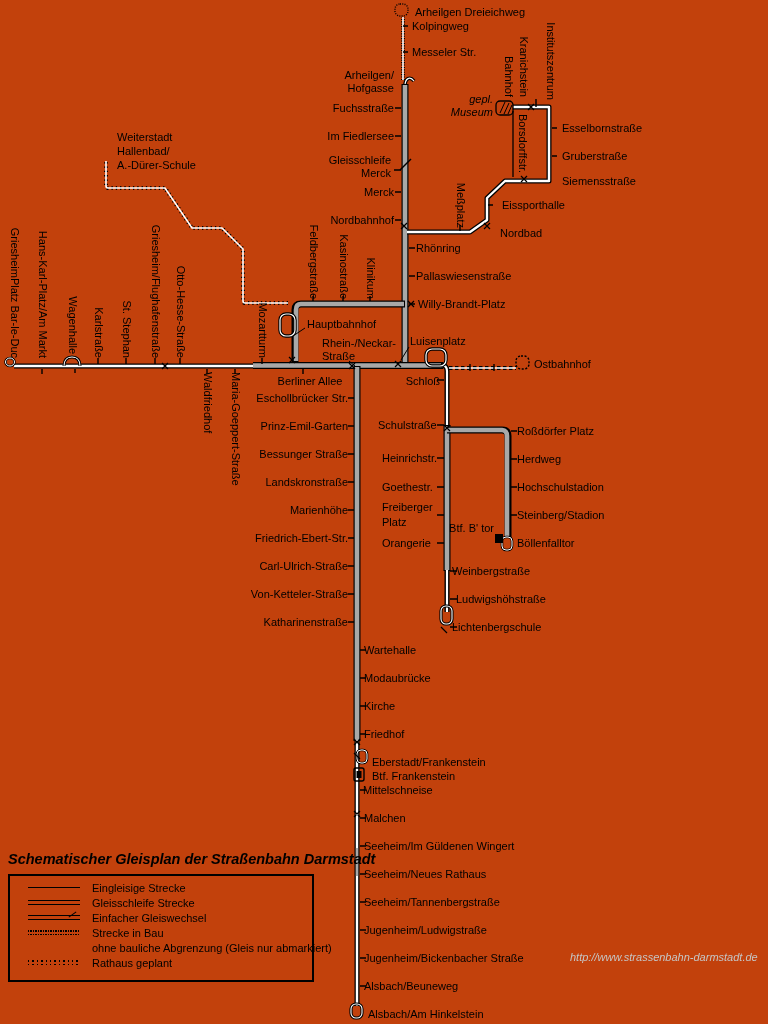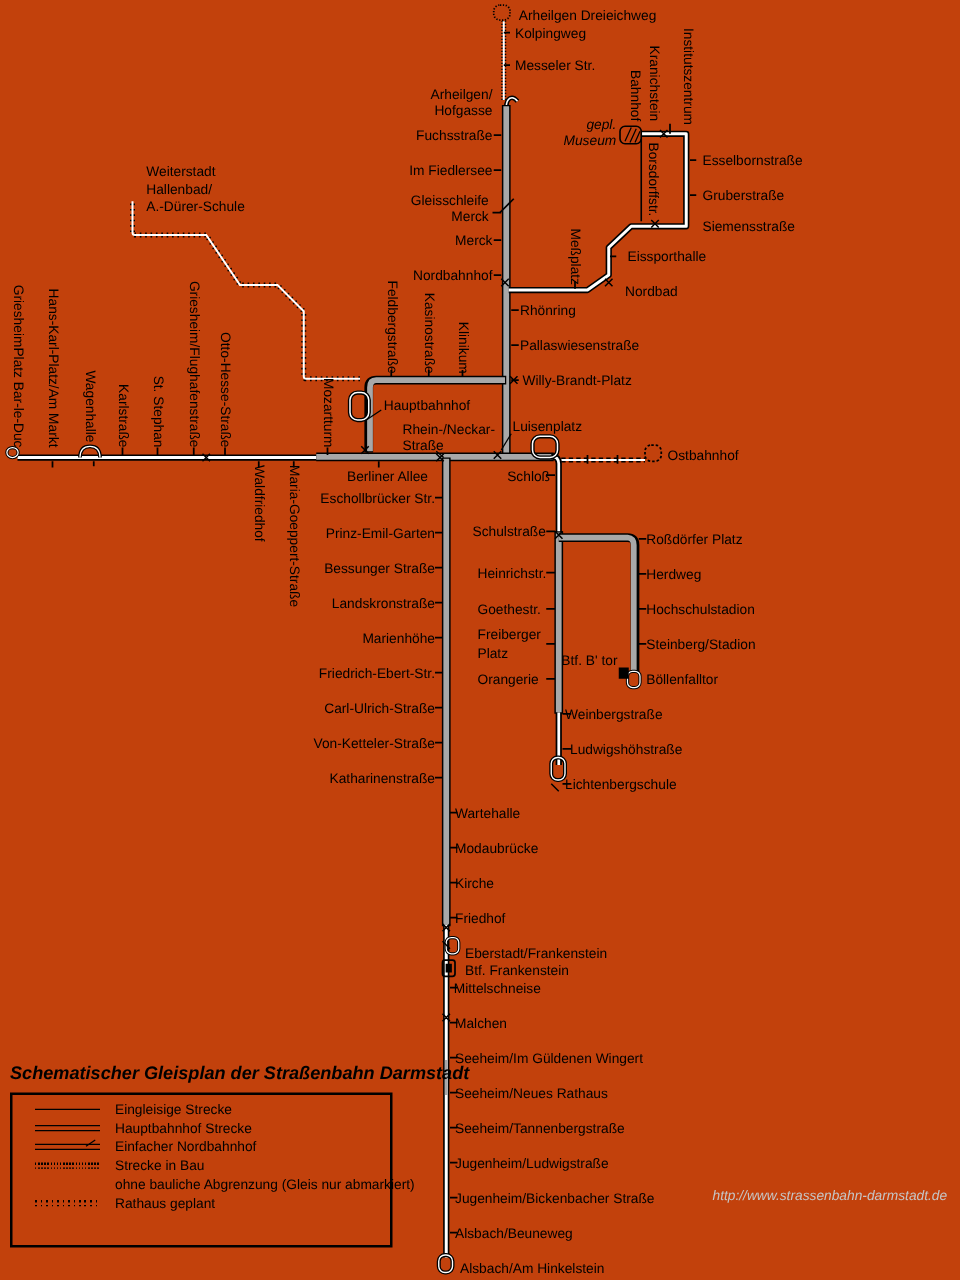--- a/index.html
+++ b/index.html
@@ -9,7 +9,7 @@
   svg text{font:11px "Liberation Sans", sans-serif;fill:#000;}
   svg text.it{font-style:italic;}
   .legend-title{position:absolute;left:8px;top:851px;font-size:14.5px;font-weight:bold;white-space:nowrap;font-style:italic;}
-  .legend-box{position:absolute;left:8px;top:874px;width:306px;height:124px;border:2px solid #000;
+  .legend-box{position:absolute;left:8px;top:874px;width:306px;height:108px;border:2px solid #000;
               padding:4px 0 0 0;box-sizing:border-box;}
   .lrow{display:flex;align-items:center;height:15px;font-size:11px;white-space:nowrap;}
   .sym{width:60px;flex:0 0 60px;height:12px;position:relative;margin:0 8px 0 14px;}

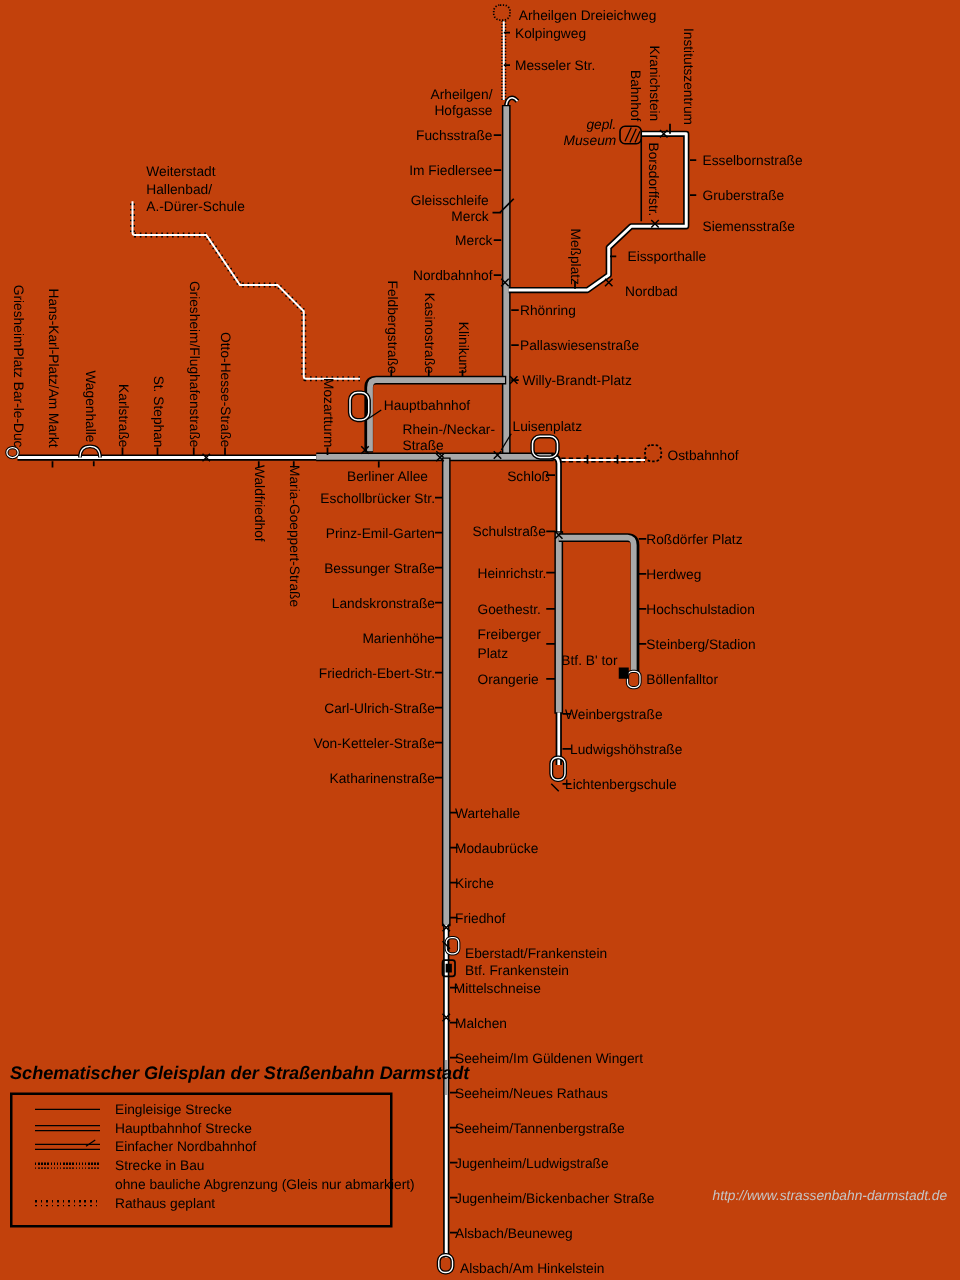--- a/index.html
+++ b/index.html
@@ -275,7 +275,7 @@
           <i class="s-a"></i>
           <i class="s-b"></i>
         </span>
-      <span>Hauptbahnhof Strecke</span>
+      <span>Gleisschleife Strecke</span>
     </div>
     <div class="lrow">
       <span class="sym">

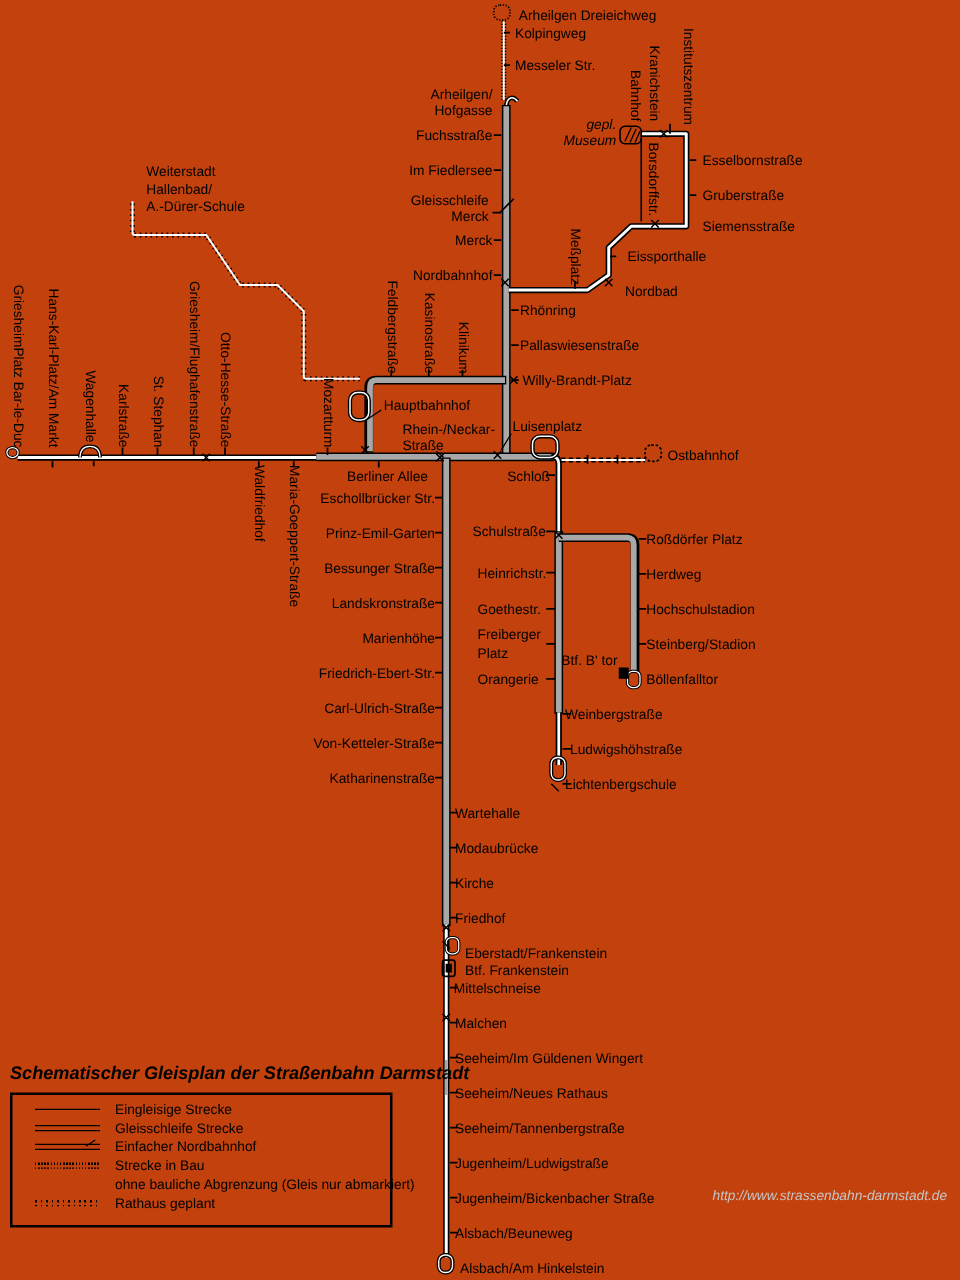--- a/index.html
+++ b/index.html
@@ -283,7 +283,7 @@
           <i class="s-b"></i>
           <i class="s-diag"></i>
         </span>
-      <span>Einfacher Nordbahnhof</span>
+      <span>Einfacher Gleiswechsel</span>
     </div>
     <div class="lrow">
       <span class="sym">

